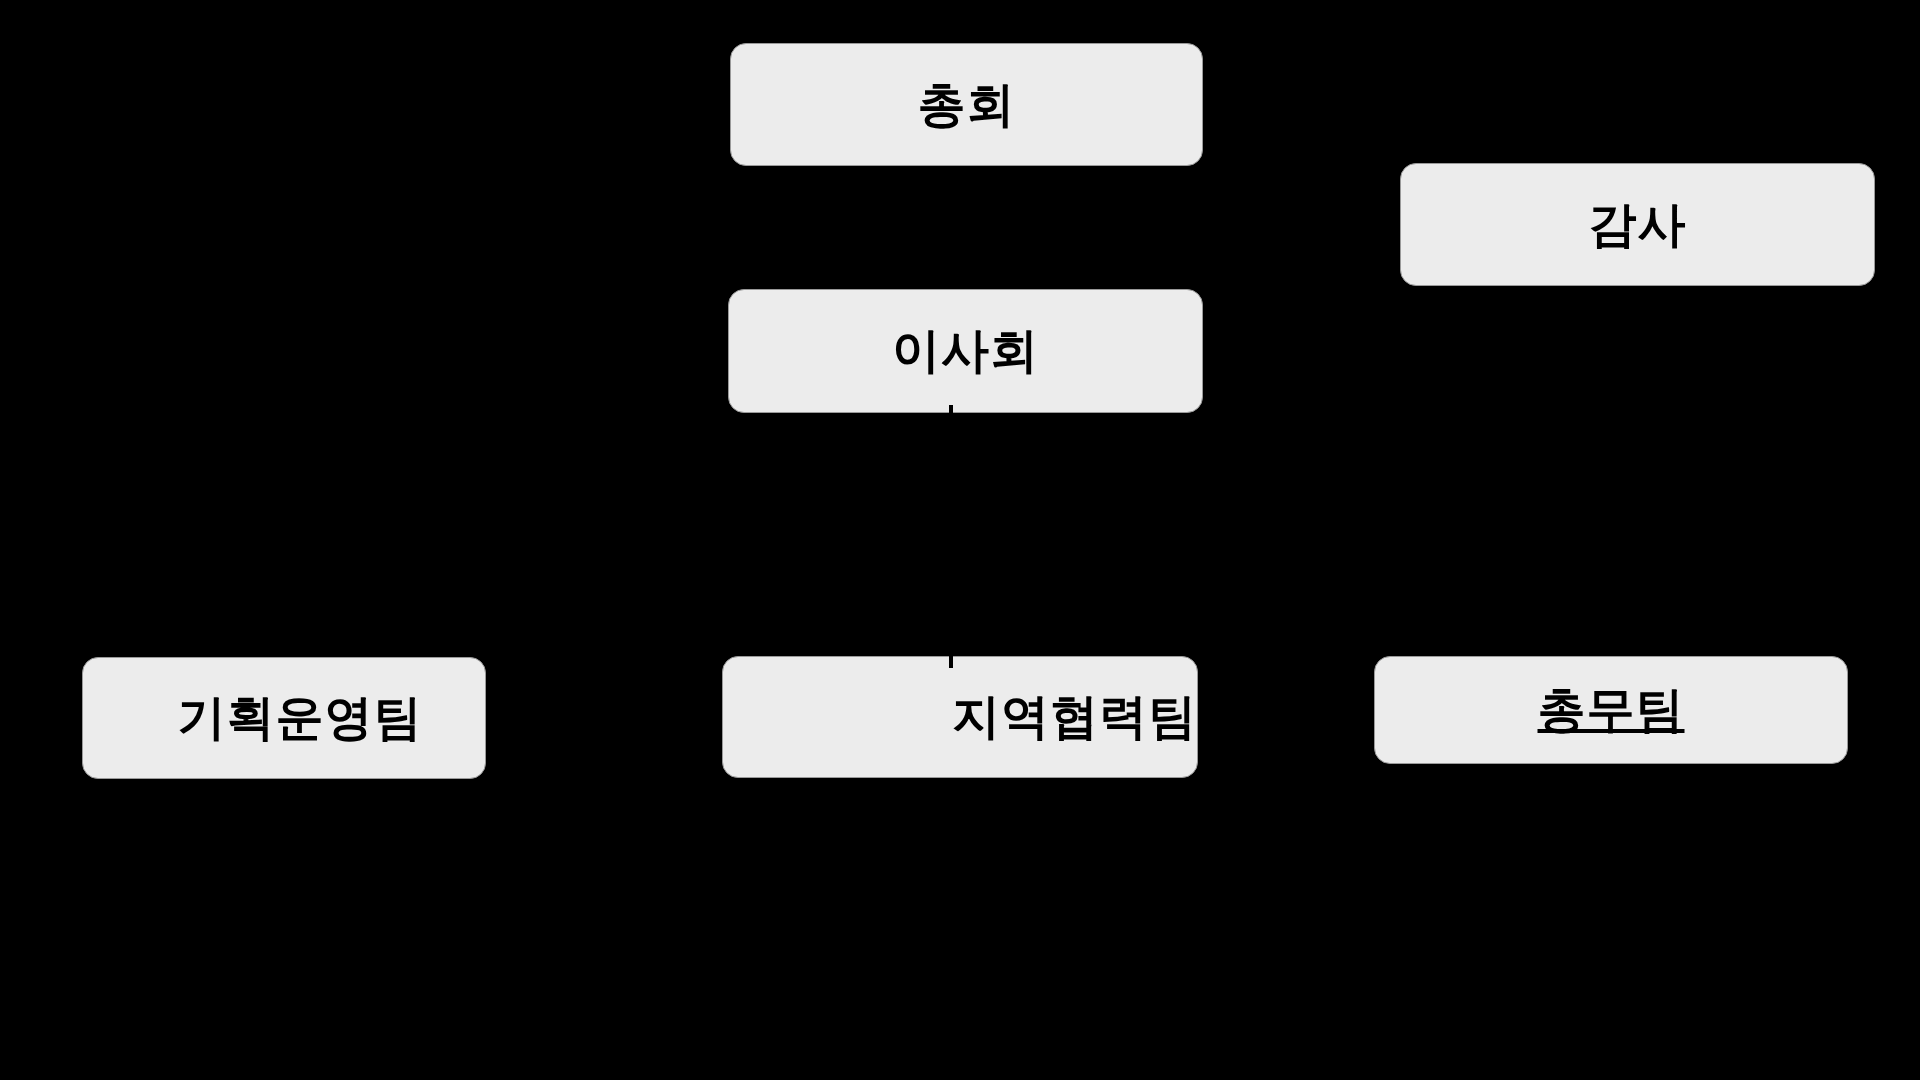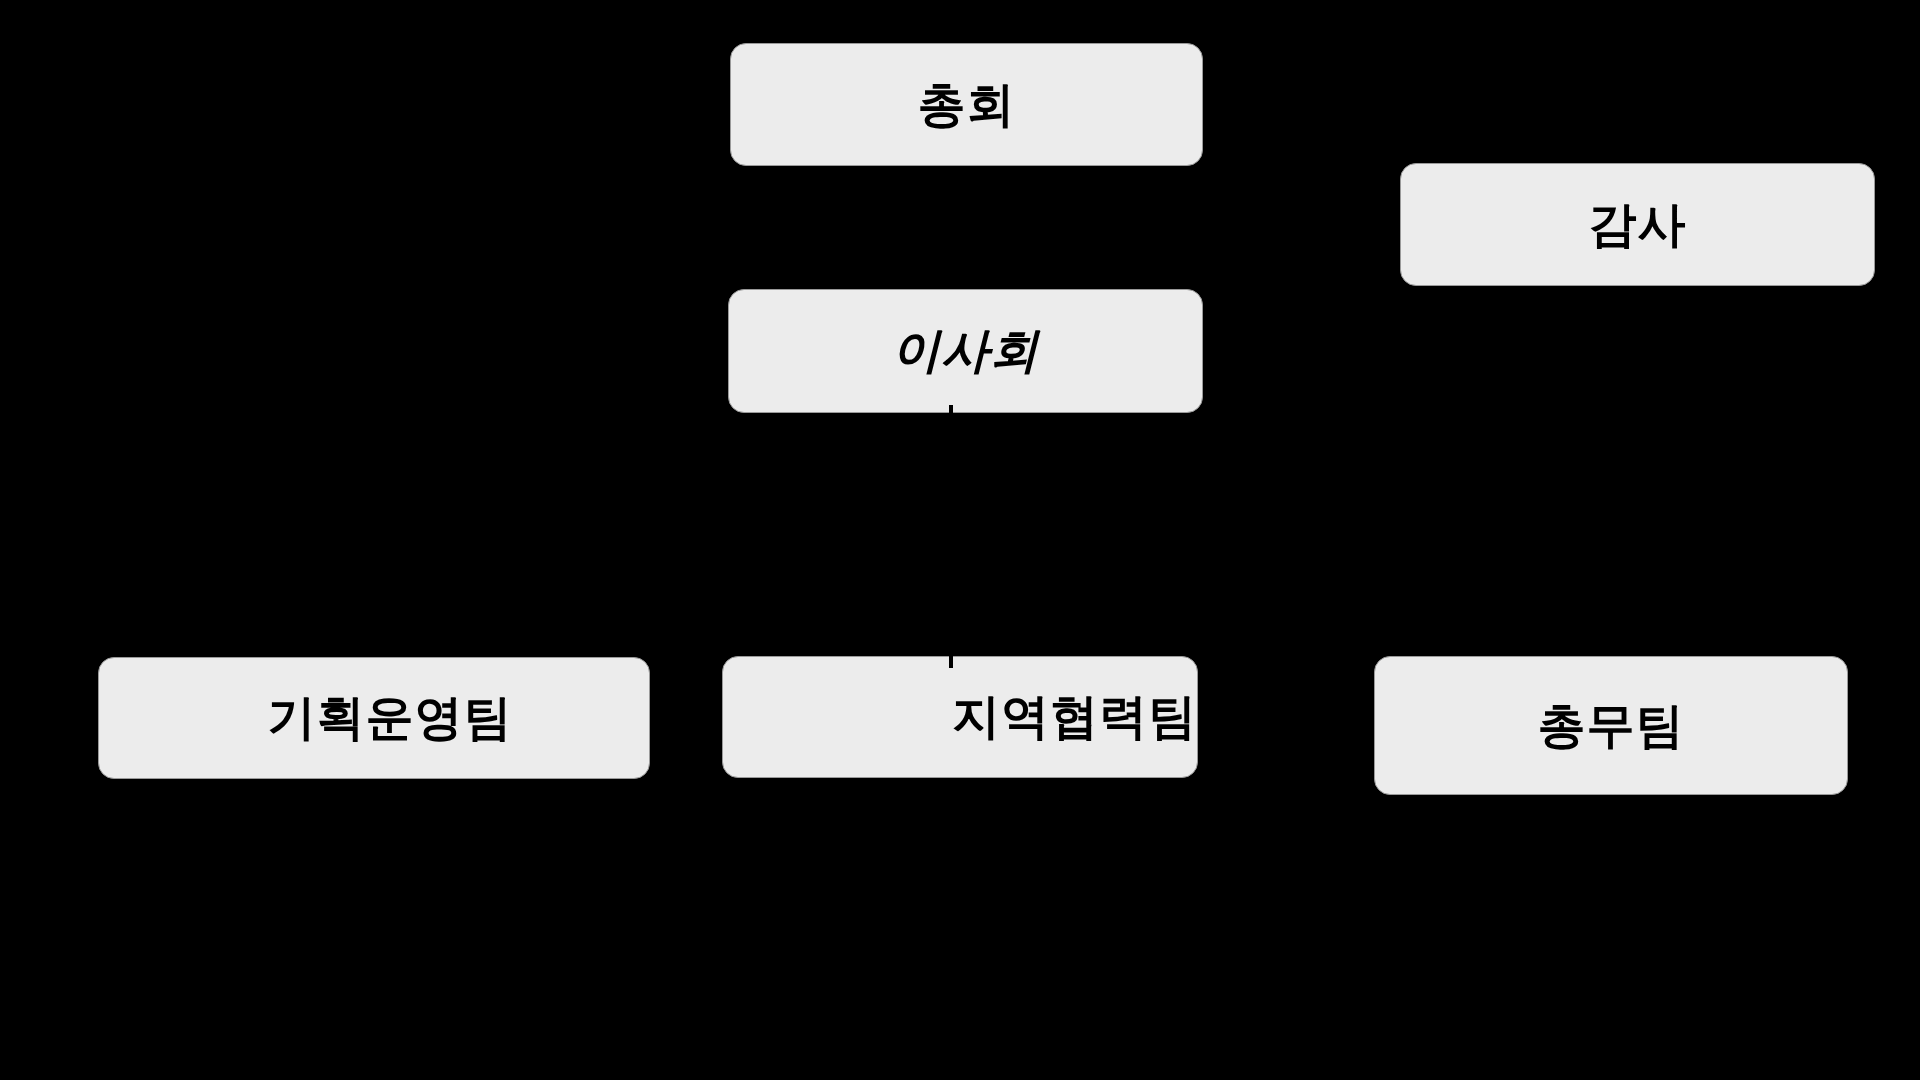--- a/index.html
+++ b/index.html
@@ -37,7 +37,7 @@
   
   .n-general-assembly   { left: 730px;  top: 43px;  width: 473px; height: 123px; }
   .n-auditor            { left: 1400px; top: 163px; width: 475px; height: 123px; }
-  .n-board              { left: 728px;  top: 289px; width: 475px; height: 124px; font-style: italic; }
+  .n-board              { left: 728px;  top: 289px; width: 475px; height: 124px; }
   .n-planning-ops       { left: 98px;   top: 657px; width: 552px; height: 122px; padding-left: 32px; }
   .n-regional-coop      { left: 722px;  top: 656px; width: 476px; height: 122px; justify-content: flex-end; }
   .n-general-affairs    { left: 1374px; top: 656px; width: 474px; height: 139px; }

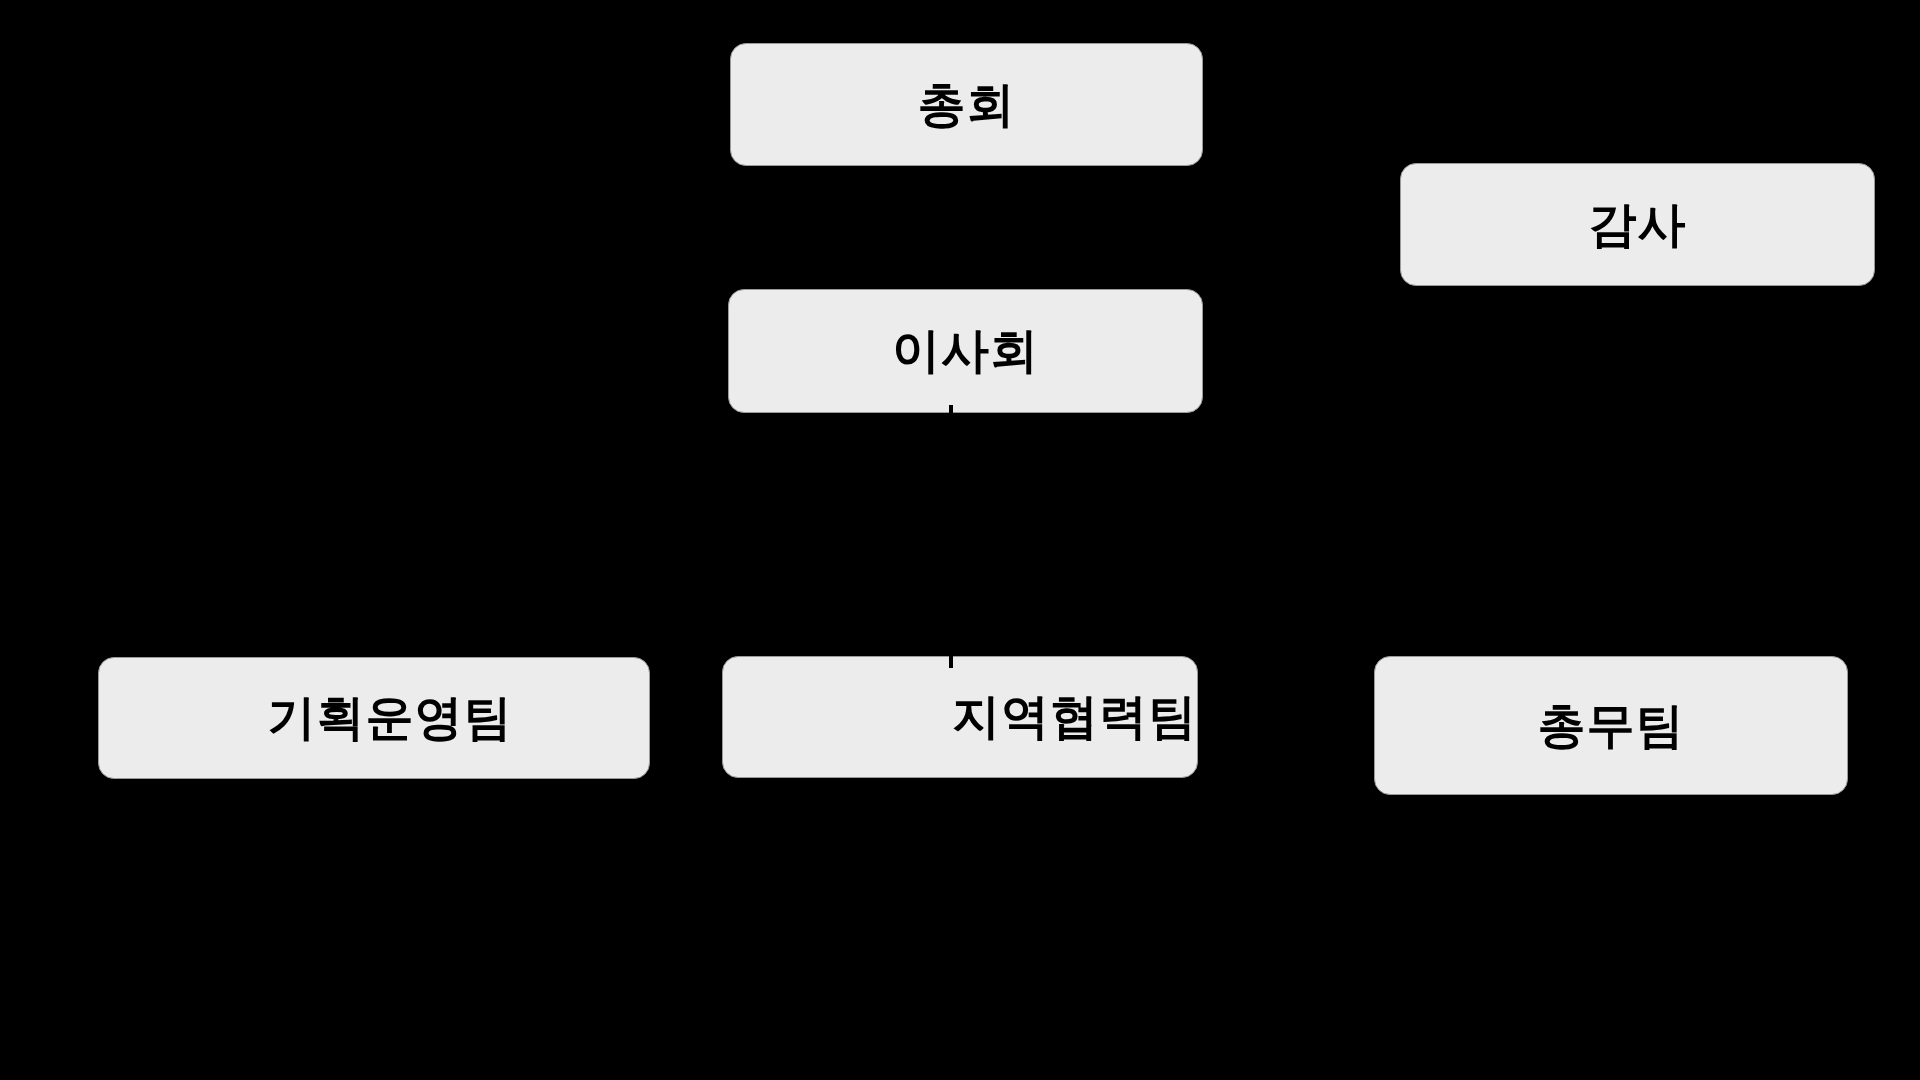--- a/index.html
+++ b/index.html
@@ -38,7 +38,7 @@
   .n-general-assembly   { left: 730px;  top: 43px;  width: 473px; height: 123px; }
   .n-auditor            { left: 1400px; top: 163px; width: 475px; height: 123px; }
   .n-board              { left: 728px;  top: 289px; width: 475px; height: 124px; }
-  .n-planning-ops       { left: 98px;   top: 657px; width: 552px; height: 122px; padding-left: 32px; }
+  .n-planning-ops       { left: 82px;   top: 657px; width: 404px; height: 122px; padding-left: 32px; }
   .n-regional-coop      { left: 722px;  top: 656px; width: 476px; height: 122px; justify-content: flex-end; }
   .n-general-affairs    { left: 1374px; top: 656px; width: 474px; height: 139px; }
   

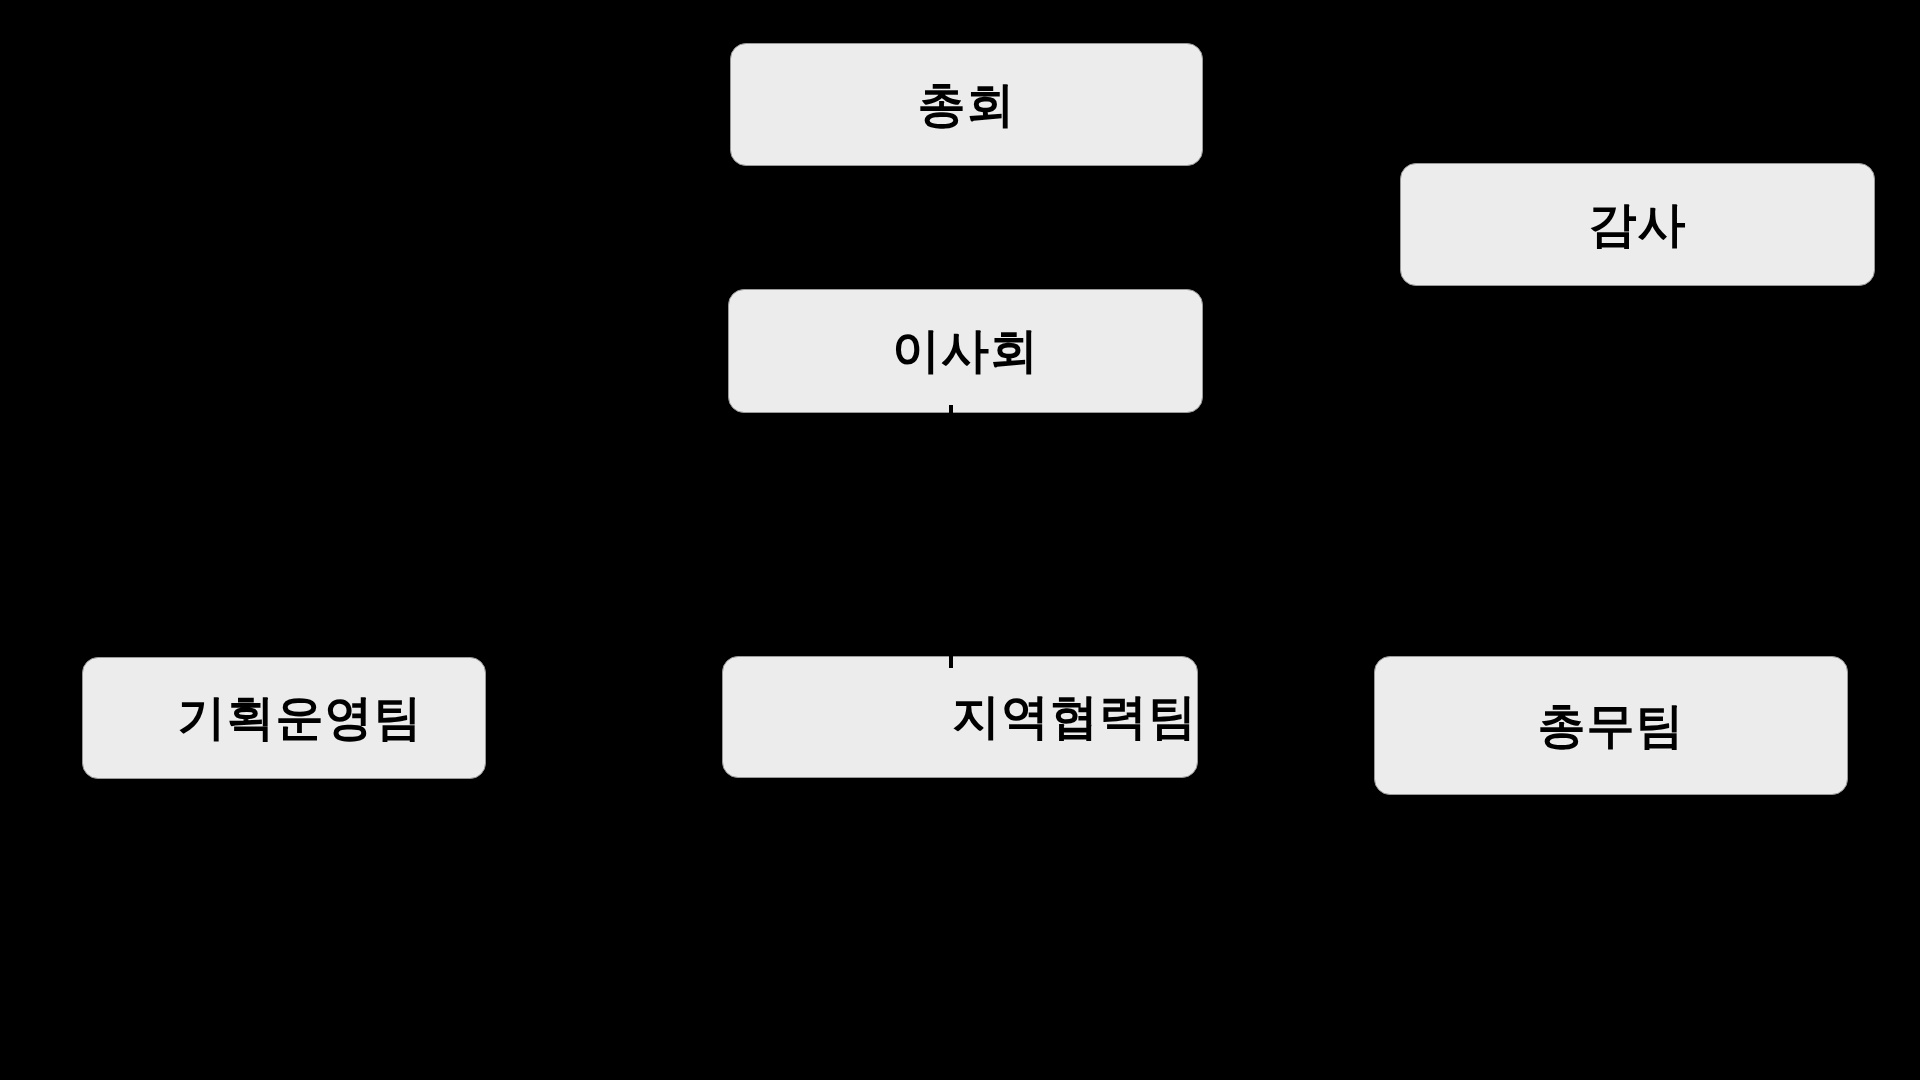--- a/index.html
+++ b/index.html
@@ -40,7 +40,7 @@
   .n-board              { left: 728px;  top: 289px; width: 475px; height: 124px; }
   .n-planning-ops       { left: 82px;   top: 657px; width: 404px; height: 122px; padding-left: 32px; }
   .n-regional-coop      { left: 722px;  top: 656px; width: 476px; height: 122px; justify-content: flex-end; }
-  .n-general-affairs    { left: 1374px; top: 656px; width: 474px; height: 139px; }
+  .n-general-affairs    { left: 1374px; top: 656px; width: 474px; height: 108px; text-decoration: underline; }
   
   .connector-vertical {
     position: absolute;

